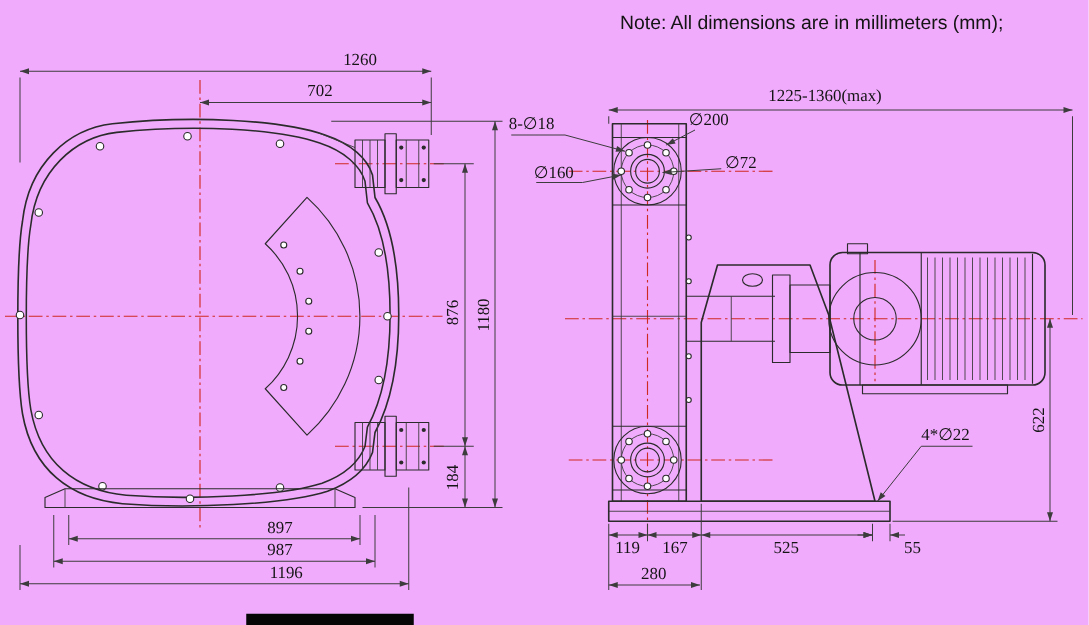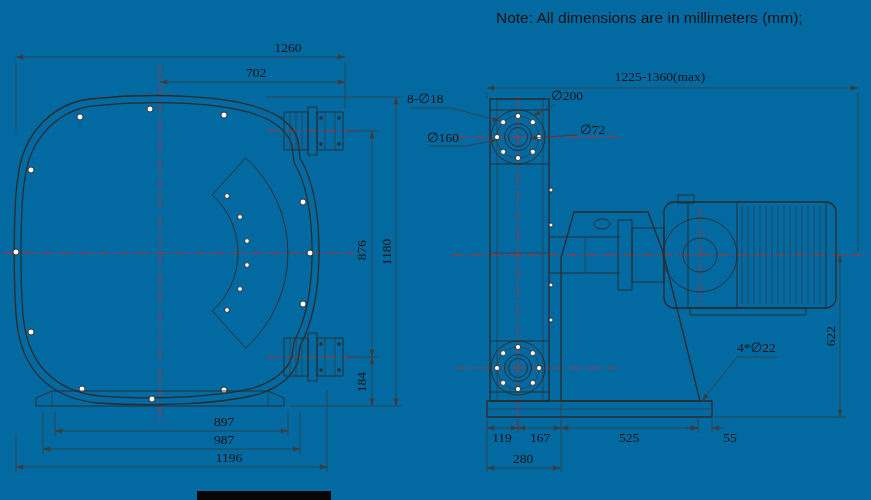--- a/index.html
+++ b/index.html
@@ -3,7 +3,7 @@
 <meta charset="utf-8">
 <style>
   html,body { margin:0; padding:0; background:#ffffff; }
-  #stage { position:relative; width:871px; height:500px; background:#0369a1; overflow:hidden;
+  #stage { position:relative; width:871px; height:500px; background:#f0abfc; overflow:hidden;
            font-family:"Liberation Sans", sans-serif; }
   svg { display:block; }
   .ol   { fill:none; stroke:#2b2b2b; stroke-width:1.3; stroke-linejoin:round; }

